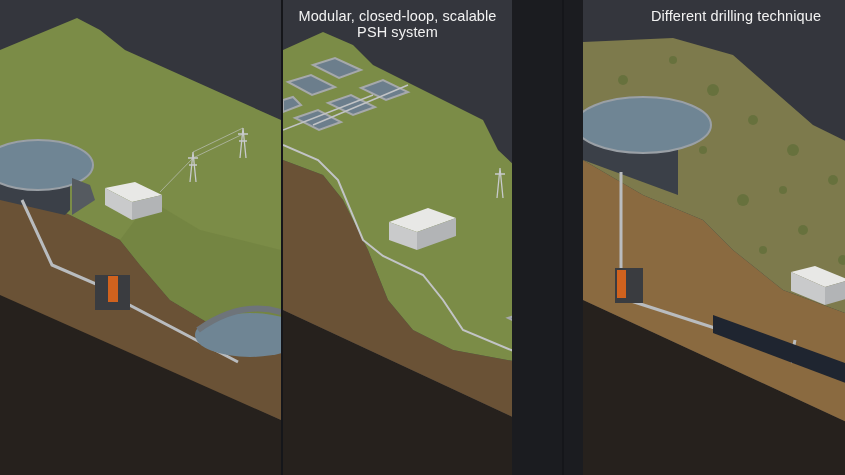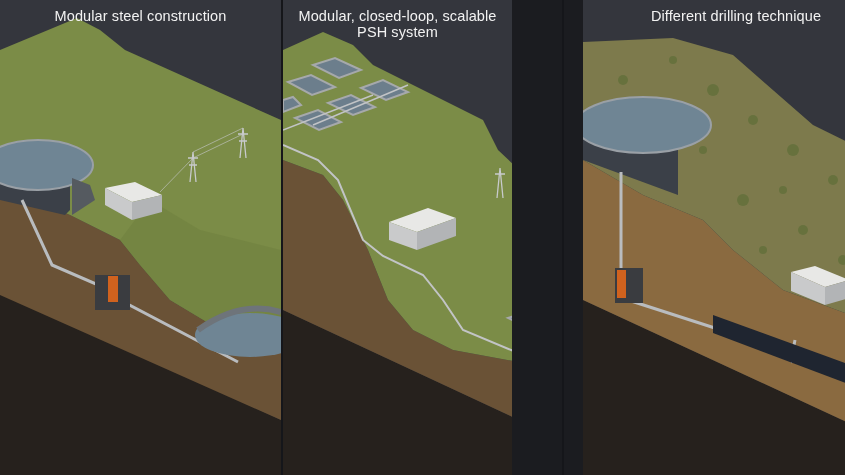--- a/index.html
+++ b/index.html
@@ -13,7 +13,6 @@
 <body>
 
 <div class="panel" style="left:0;width:281px;">
-  <div class="title">Modular steel construction</div>
   <svg width="281" height="475" viewBox="0 0 281 475">
 
     <polygon points="0,290 281,420 281,475 0,475" fill="#26211d"></polygon>

